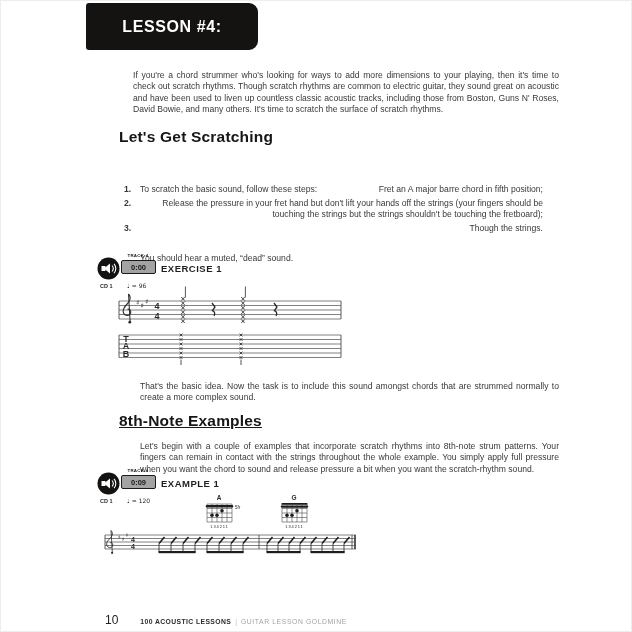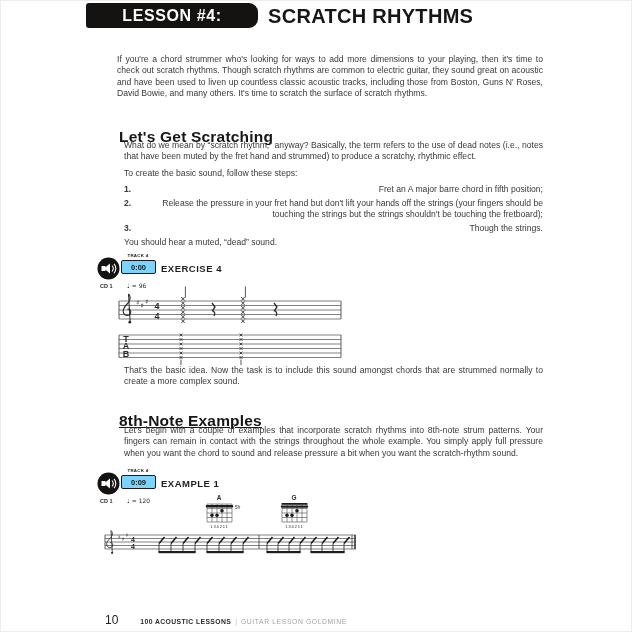--- a/index.html
+++ b/index.html
@@ -7,7 +7,7 @@
         border:1px solid #ededed;box-sizing:border-box;overflow:hidden;
         font-family:"Liberation Sans","DejaVu Sans",sans-serif;color:#3b3738;}
   
-  .lesson-box{position:absolute;left:85px;top:2px;width:172px;height:25px;
+  .lesson-box{position:absolute;left:85px;top:2px;width:172px;height:47px;
         background:#151312;border-radius:3px 9px 9px 3px;display:flex;
         align-items:center;justify-content:center;}
   .lesson-box span{color:#fff;font-weight:bold;font-size:16px;letter-spacing:.6px;}

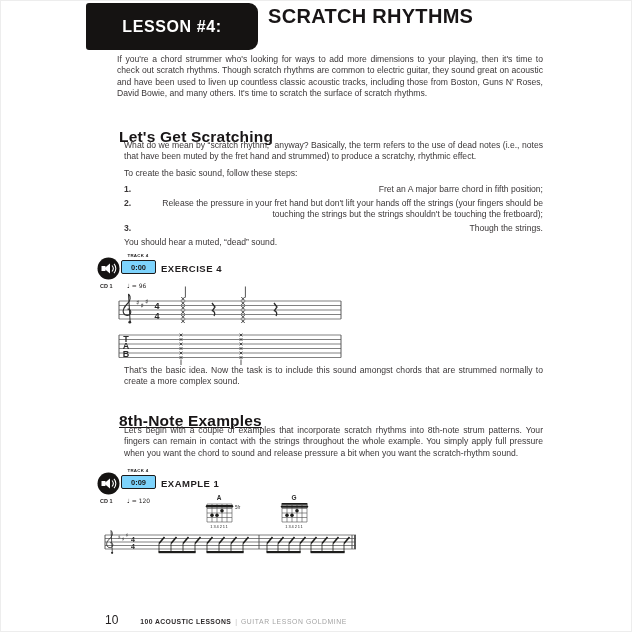--- a/index.html
+++ b/index.html
@@ -64,7 +64,6 @@
   <div class="lesson-box">
     <span>LESSON #4:</span>
   </div>
-  <div class="page-title">SCRATCH RHYTHMS</div>
 
   <p class="bd intro">If you're a chord strummer who's looking for ways to add more dimensions to your playing, then it's time to check out scratch rhythms. Though scratch rhythms are common to electric guitar, they sound great on acoustic and have been used to liven up countless classic acoustic tracks, including those from Boston, Guns N' Roses, David Bowie, and many others. It's time to scratch the surface of scratch rhythms.</p>
 

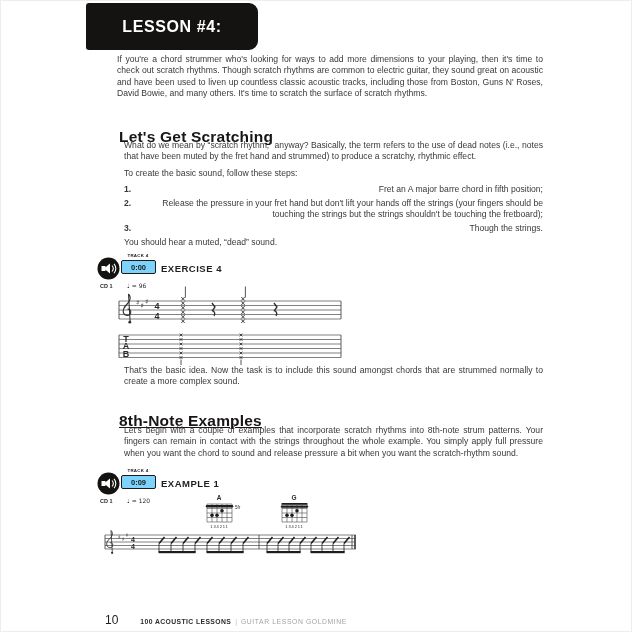--- a/index.html
+++ b/index.html
@@ -15,7 +15,7 @@
         letter-spacing:.3px;color:#181516;}
   
   .bd{position:absolute;font-size:8.6px;line-height:11.4px;text-align:justify;
-        color:#3b3738;margin:0;}
+        color:#3b3738;margin:16px;}
   .heading{position:absolute;font-size:15.5px;font-weight:bold;color:#181516;margin:8px;
         letter-spacing:.2px;}
   .intro{left:116px;top:53px;width:426px;}

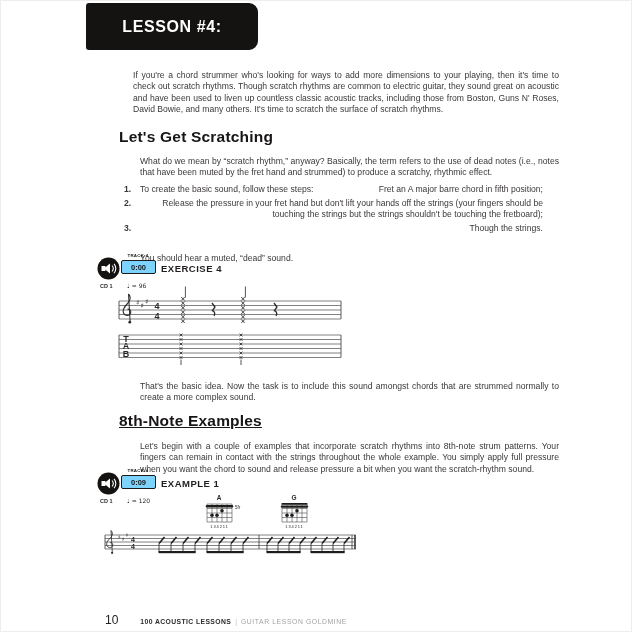--- a/index.html
+++ b/index.html
@@ -68,7 +68,6 @@
   <p class="bd intro">If you're a chord strummer who's looking for ways to add more dimensions to your playing, then it's time to check out scratch rhythms. Though scratch rhythms are common to electric guitar, they sound great on acoustic and have been used to liven up countless classic acoustic tracks, including those from Boston, Guns N' Roses, David Bowie, and many others. It's time to scratch the surface of scratch rhythms.</p>
 
   <h2 class="heading h-scratch">Let's Get Scratching</h2>
-  <p class="bd p-what">What do we mean by “scratch rhythm,” anyway? Basically, the term refers to the use of dead notes (i.e., notes that have been muted by the fret hand and strummed) to produce a scratchy, rhythmic effect.</p>
   <p class="bd p-create">To create the basic sound, follow these steps:</p>
 
   <div class="steps">

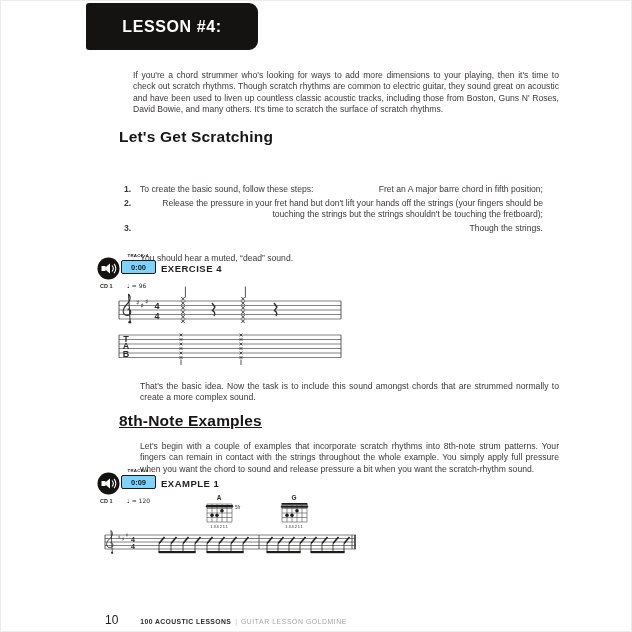--- a/index.html
+++ b/index.html
@@ -68,7 +68,7 @@
   <p class="bd intro">If you're a chord strummer who's looking for ways to add more dimensions to your playing, then it's time to check out scratch rhythms. Though scratch rhythms are common to electric guitar, they sound great on acoustic and have been used to liven up countless classic acoustic tracks, including those from Boston, Guns N' Roses, David Bowie, and many others. It's time to scratch the surface of scratch rhythms.</p>
 
   <h2 class="heading h-scratch">Let's Get Scratching</h2>
-  <p class="bd p-create">To create the basic sound, follow these steps:</p>
+  <p class="bd p-create">To scratch the basic sound, follow these steps:</p>
 
   <div class="steps">
     <div class="step">

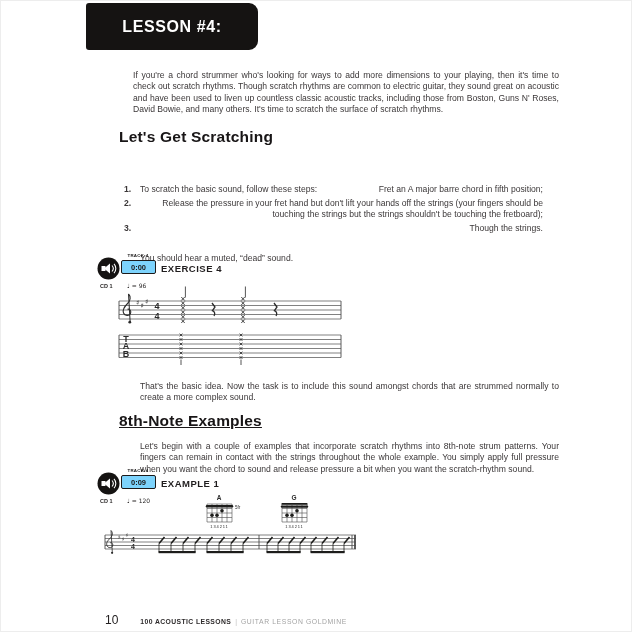--- a/index.html
+++ b/index.html
@@ -37,7 +37,7 @@
         font-weight:bold;color:#1c1a1a;letter-spacing:.3px;}
   .tn1{left:120px;top:252px;} .tn2{left:120px;top:467px;}
   .track-box{position:absolute;width:33px;height:12px;border:1.3px solid #1c1a1a;
-        border-radius:2px;background:#7dd3fc;display:flex;align-items:center;
+        border-radius:2px;background:#a3a3a3;display:flex;align-items:center;
         justify-content:center;font-size:7.5px;font-weight:bold;color:#1c1a1a;}
   .tb1{left:120px;top:259px;} .tb2{left:120px;top:474px;}
   .audio-title{position:absolute;font-size:9.5px;font-weight:bold;color:#201d1e;

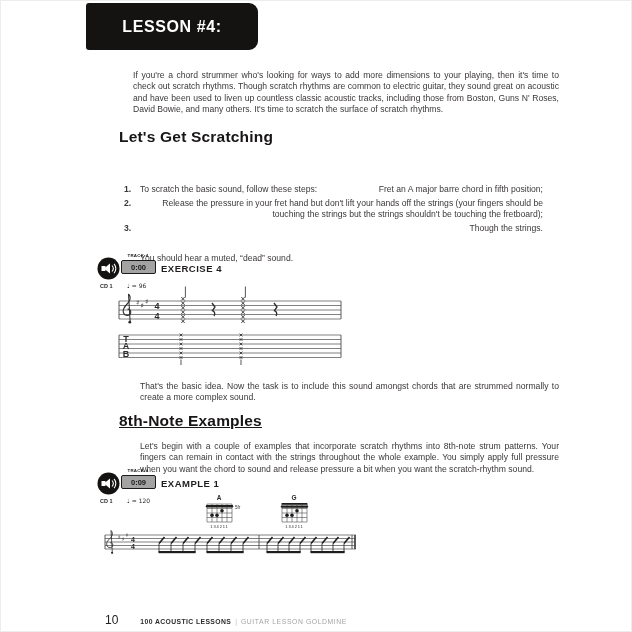--- a/index.html
+++ b/index.html
@@ -98,7 +98,7 @@
   <div class="track-box tb1">
     <span>0:00</span>
   </div>
-  <div class="audio-title at1">EXERCISE 4</div>
+  <div class="audio-title at1">EXERCISE 1</div>
   <div class="cd cd1">CD 1</div>
   <div class="tempo tp1">♩ = 96</div>
 

